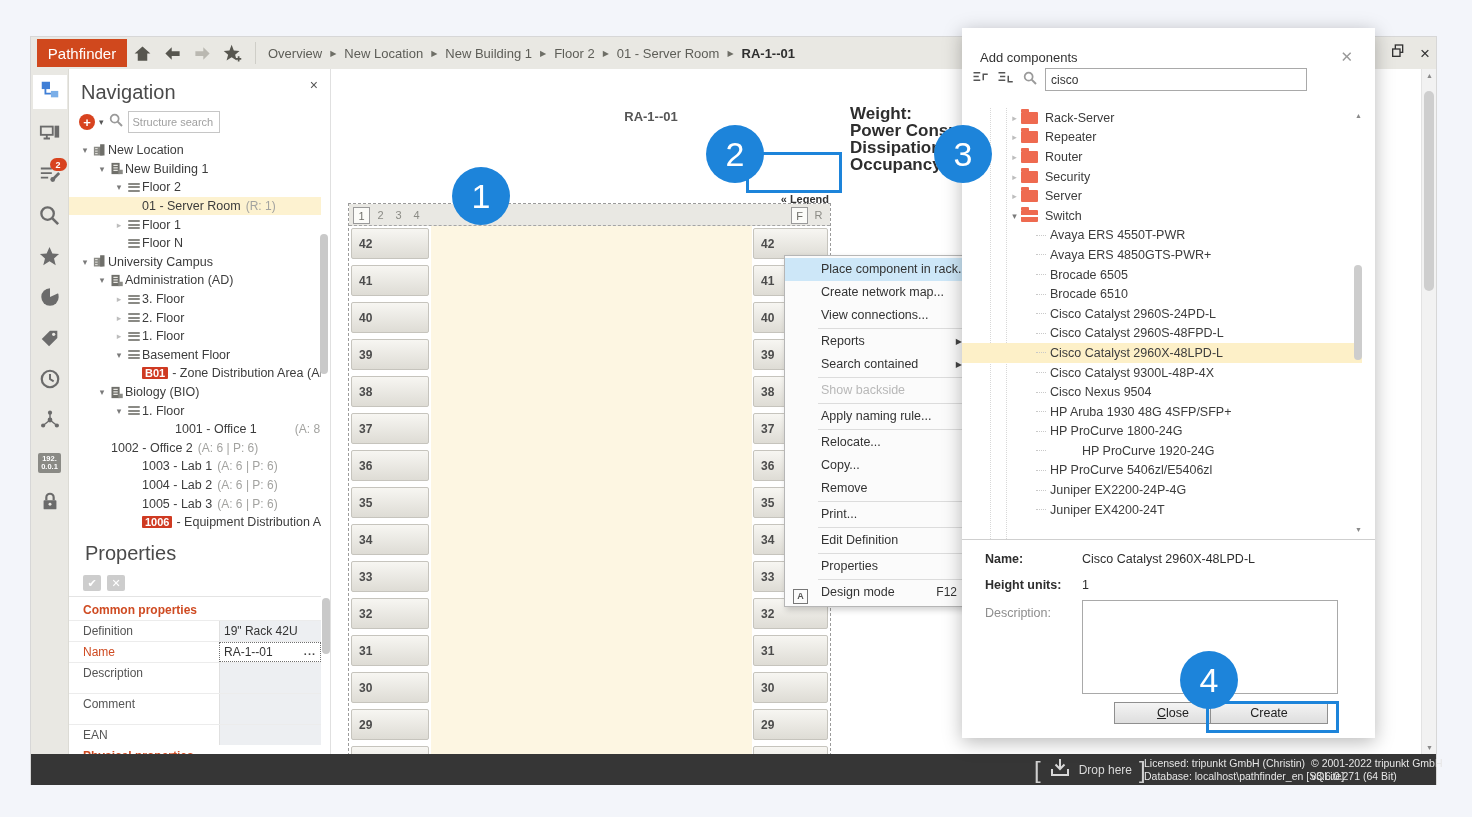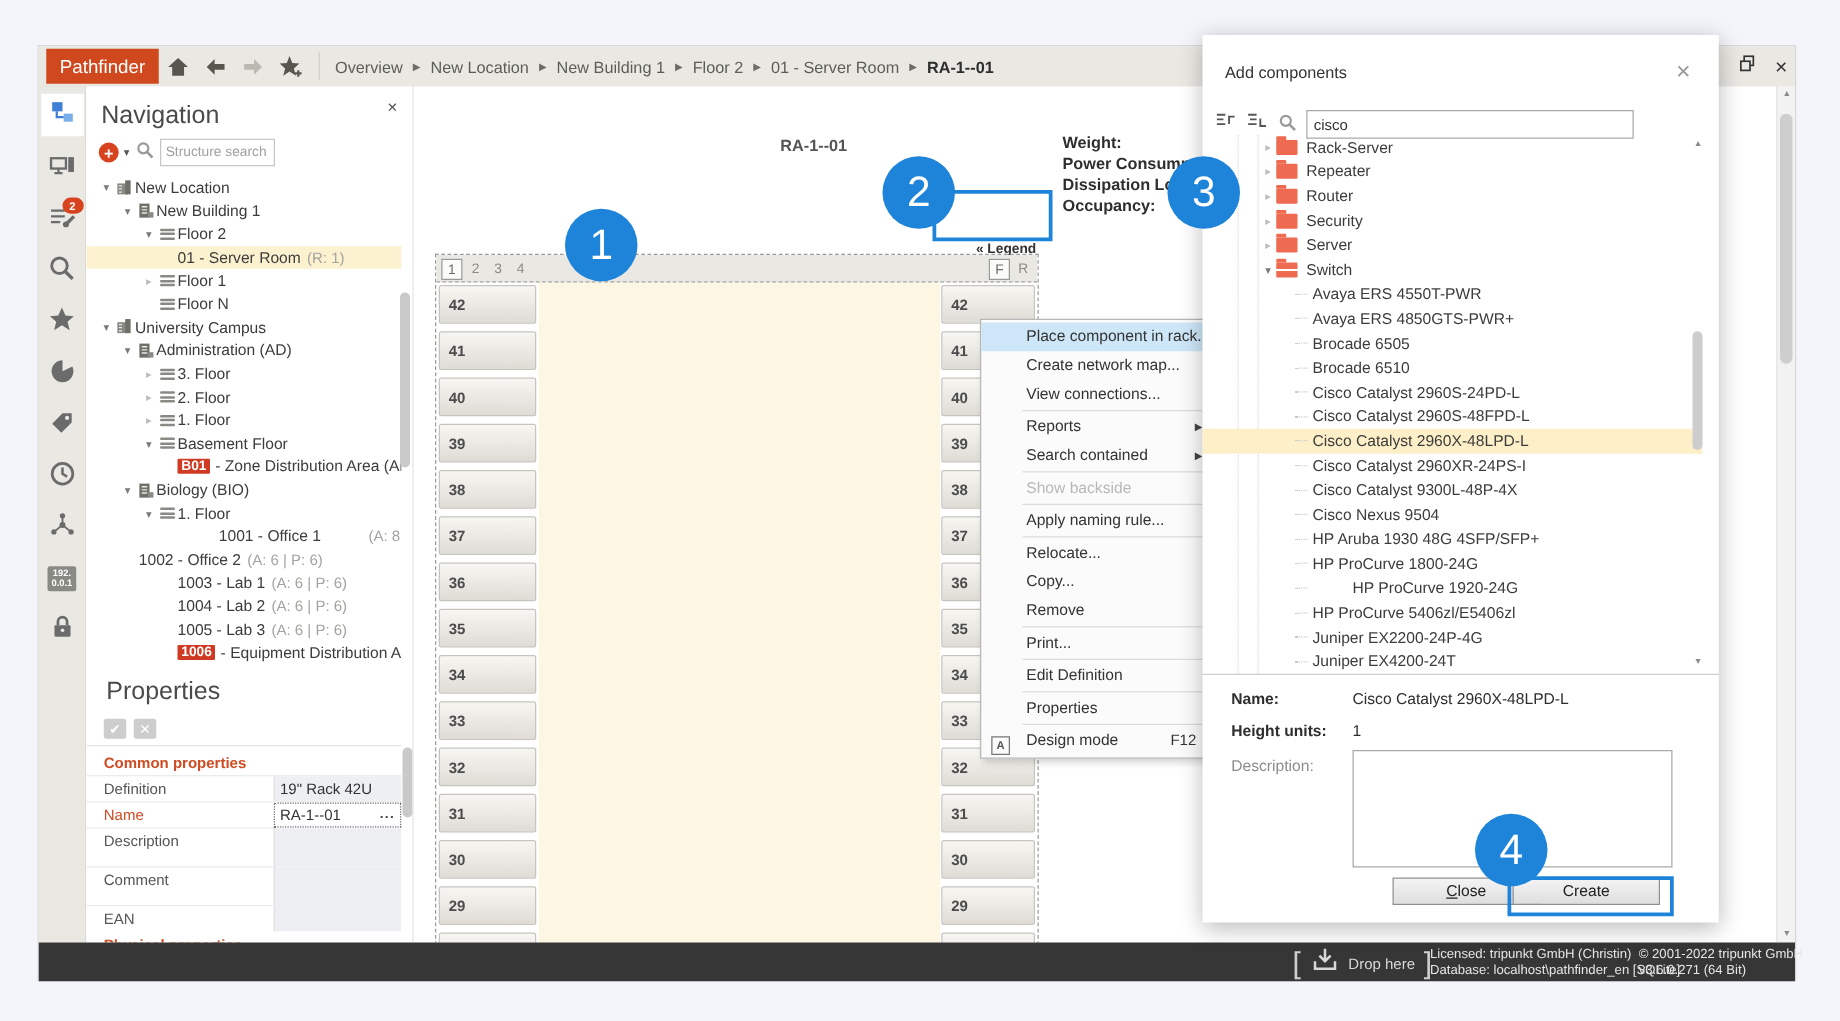--- a/index.html
+++ b/index.html
@@ -97,7 +97,7 @@
   .addpanel{position:absolute;left:962px;top:28px;width:413px;height:710px;background:#fff;box-shadow:0 4px 18px rgba(0,0,0,.28);box-sizing:border-box;}
   .ap-title{position:absolute;left:18px;top:22px;font-size:13px;color:#333;}
   .ap-close{position:absolute;right:22px;top:20px;color:#9a9a9a;font-size:15px;}
-  .ap-toolbar{position:absolute;left:10px;top:60px;display:flex;align-items:flex-end;gap:7px;}
+  .ap-toolbar{position:absolute;left:10px;top:40px;display:flex;align-items:center;gap:7px;}
   .ap-search{width:250px;height:19px;border:1px solid #a9a9a9;font-size:12px;padding:1px 5px;color:#333;font-family:"Liberation Sans",sans-serif;}
   .ap-tree{position:absolute;left:0;top:80px;width:400px;height:431px;overflow:hidden;}
   .guide{position:absolute;top:0;bottom:0;width:0;border-left:1px dotted #d8d8d8;}

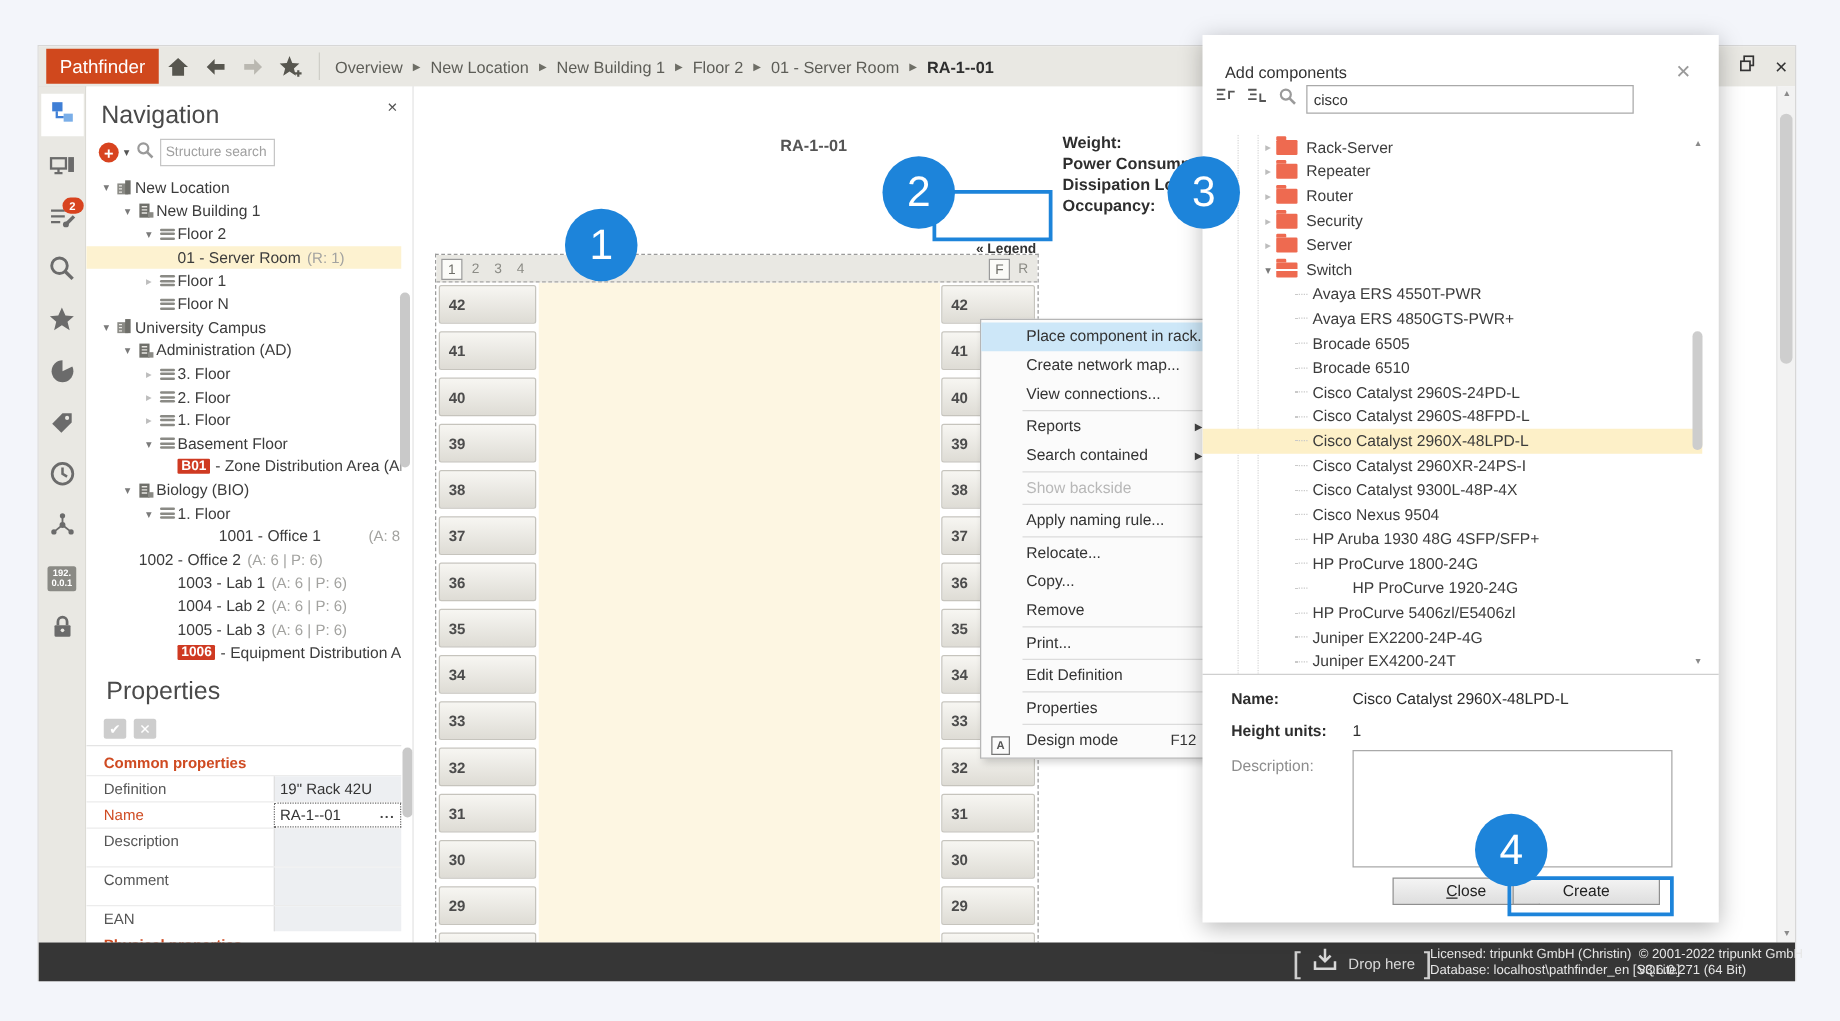--- a/index.html
+++ b/index.html
@@ -67,7 +67,7 @@
   
   .main{position:absolute;left:300px;top:32px;width:1105px;height:685px;background:#fff;overflow:hidden;}
   .rack-title{position:absolute;left:180px;top:40px;width:280px;text-align:center;font-size:13px;font-weight:bold;color:#555;}
-  .rack-info{position:absolute;left:519px;top:36px;font-size:13px;font-weight:600;color:#2e2e2e;line-height:17px;white-space:nowrap;}
+  .rack-info{position:absolute;left:519px;top:36px;font-size:17px;font-weight:600;color:#2e2e2e;line-height:17px;white-space:nowrap;}
   .legend-lbl{position:absolute;left:380px;top:124px;width:118px;text-align:right;font-size:11px;font-weight:bold;color:#333;}
   .rack{position:absolute;left:17px;top:134px;width:483px;height:583px;border:1px dashed #9b9b9b;box-sizing:border-box;overflow:hidden;}
   .rack-head{position:absolute;left:0;top:0;width:100%;height:22px;background:#e9e8e3;border-bottom:1px dashed #a5a5a5;box-sizing:border-box;}

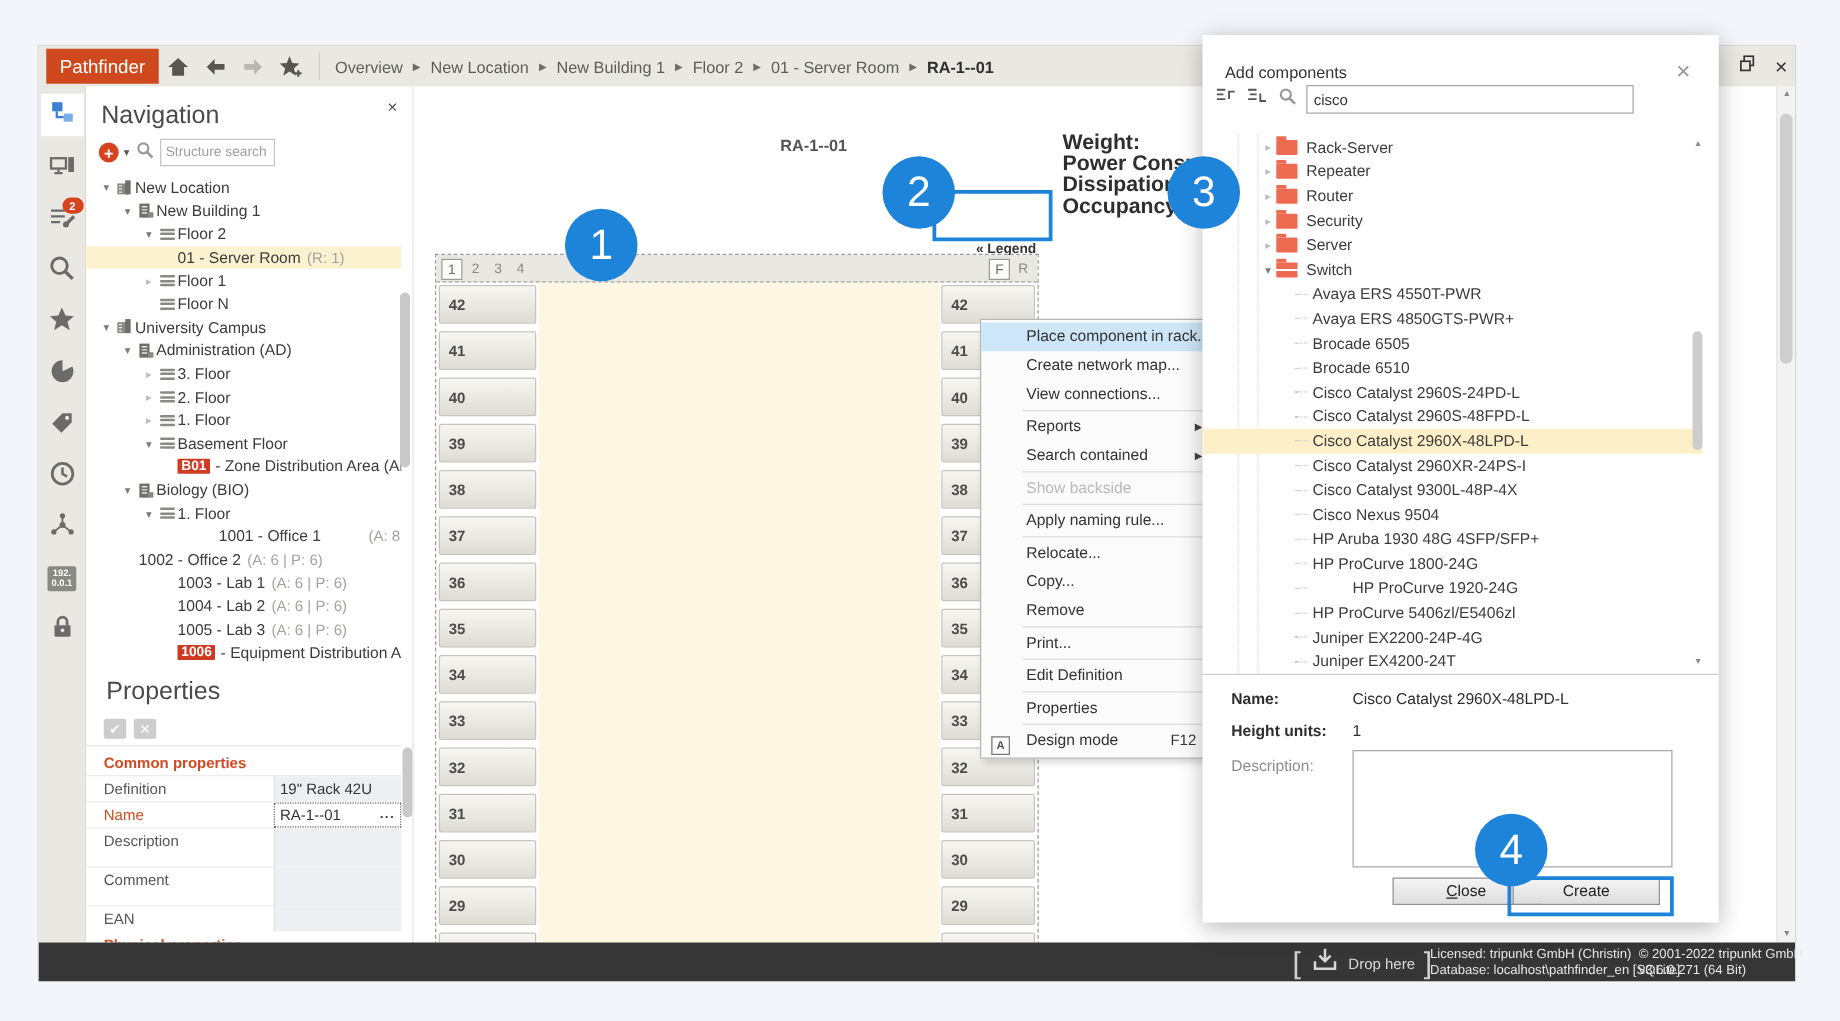--- a/index.html
+++ b/index.html
@@ -723,10 +723,6 @@
         </div>
         <div class="crow" style="padding-left: 74px;">
           <span class="leafdash"></span>
-          <span>Cisco Catalyst 2960XR-24PS-I</span>
-        </div>
-        <div class="crow" style="padding-left: 74px;">
-          <span class="leafdash"></span>
           <span>Cisco Catalyst 9300L-48P-4X</span>
         </div>
         <div class="crow" style="padding-left: 74px;">

